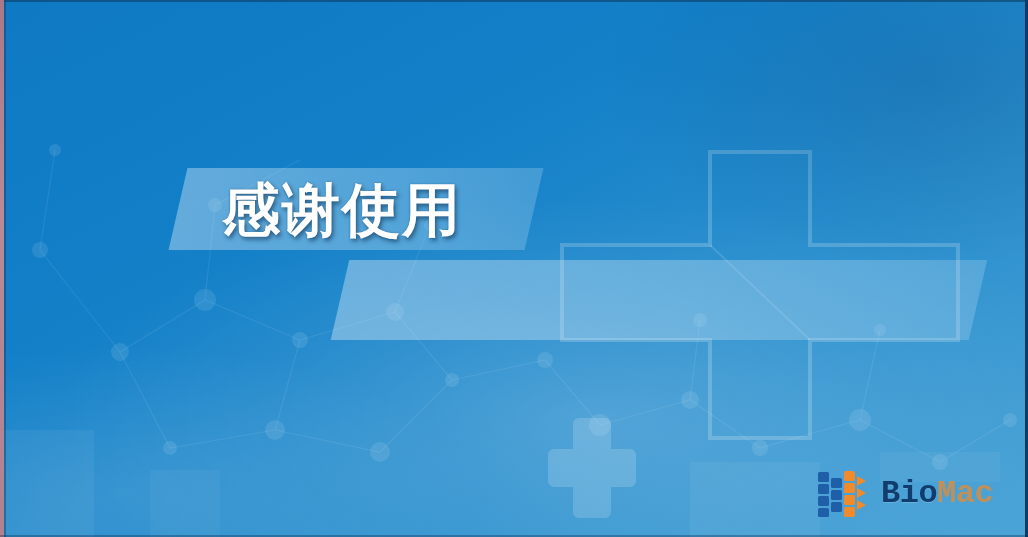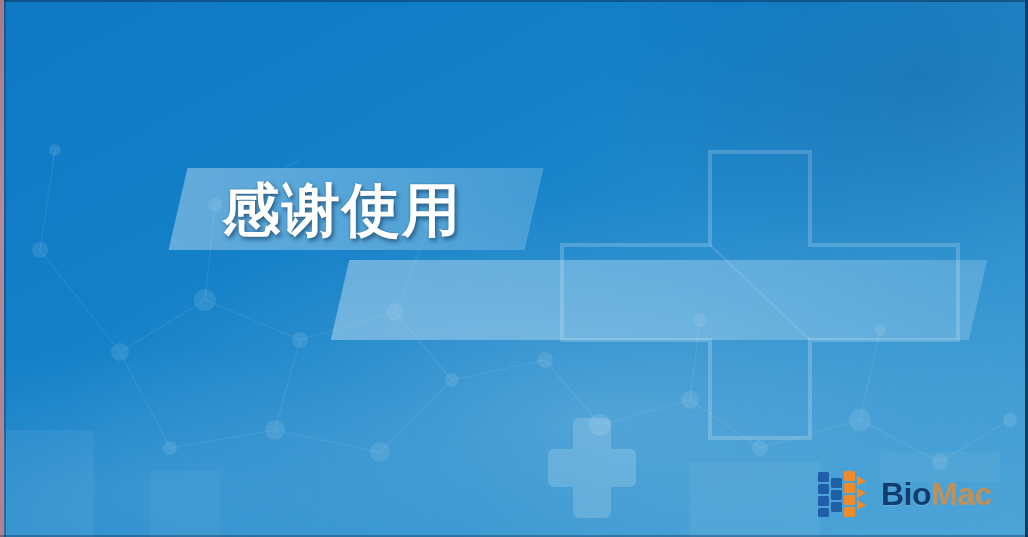--- a/index.html
+++ b/index.html
@@ -90,7 +90,7 @@
   }
   .logo-mark { position:relative; width:54px; height:48px; }
   .logo-text {
-    font-family:Liberation Sans, sans-serif;
+    font-family:Liberation Mono, monospace;
     font-weight:bold;
     font-size:32px;
     letter-spacing:-0.5px;

